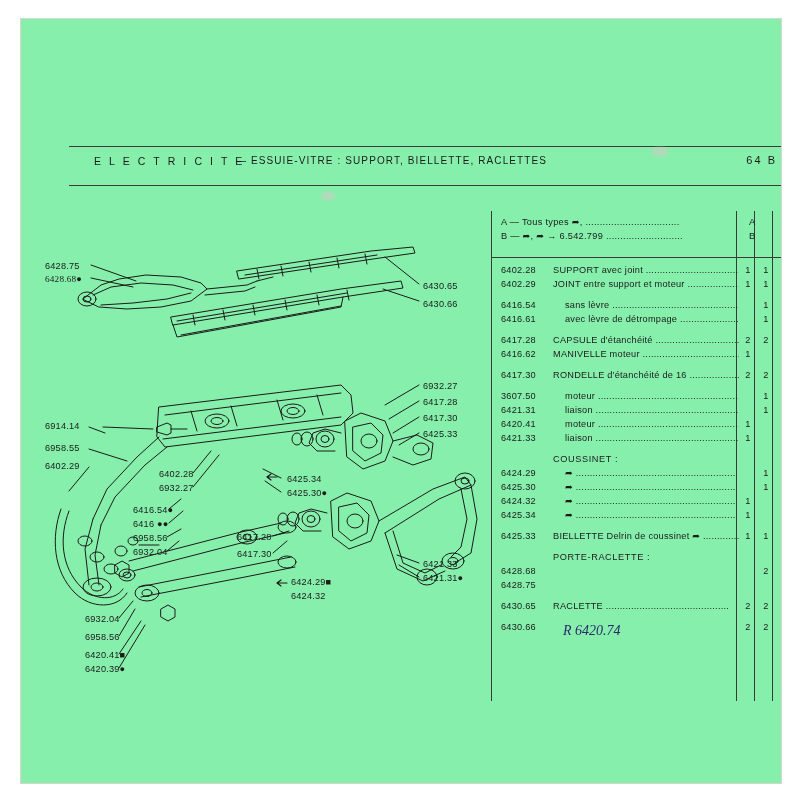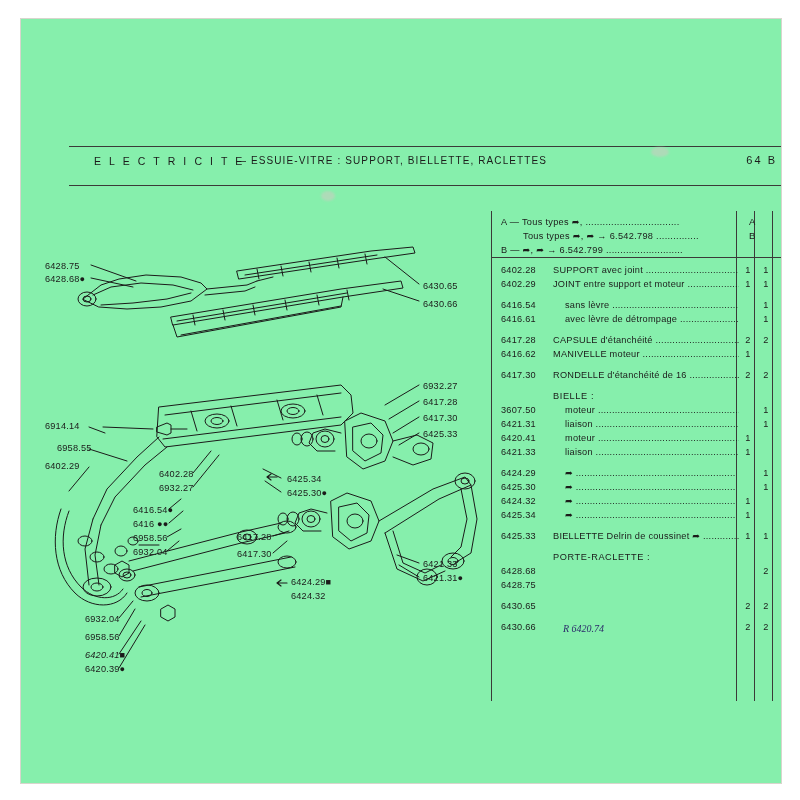--- a/index.html
+++ b/index.html
@@ -380,7 +380,6 @@
 
       <div class="legend">
         <div class="lrow">A —  Tous types ➦,  .................................</div>
-        <div class="lrow" style="padding-left:22px">Tous types ➦, ➦ → 6.542.798  ...............</div>
         <div class="lrow">B —  ➦, ➦ → 6.542.799  ...........................</div>
       </div>
       <div class="legend-col-a">A</div>

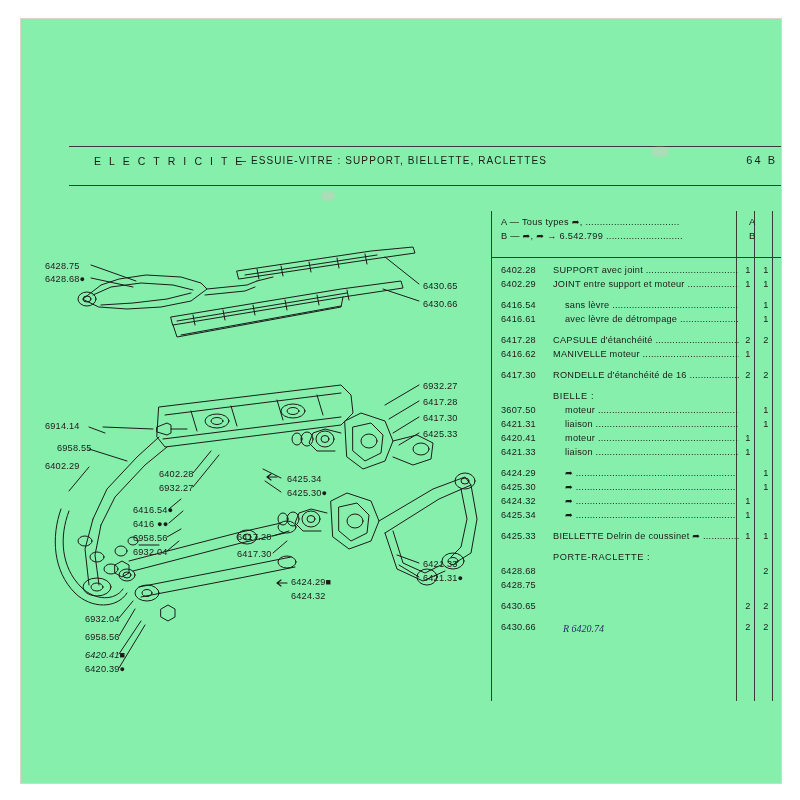--- a/index.html
+++ b/index.html
@@ -342,7 +342,7 @@
       </svg>
 
       <div class="lbl" style="left:4px;top:72px;">6428.75</div>
-      <div class="lbl" style="left:4px;top:85px;">6428.68●</div>
+      <div class="lbl" style="left:4px;top:85px;font-family:Liberation Serif, serif;">6428.68●</div>
       <div class="lbl" style="left:382px;top:92px;">6430.65</div>
       <div class="lbl" style="left:382px;top:110px;">6430.66</div>
       <div class="lbl" style="left:382px;top:192px;">6932.27</div>

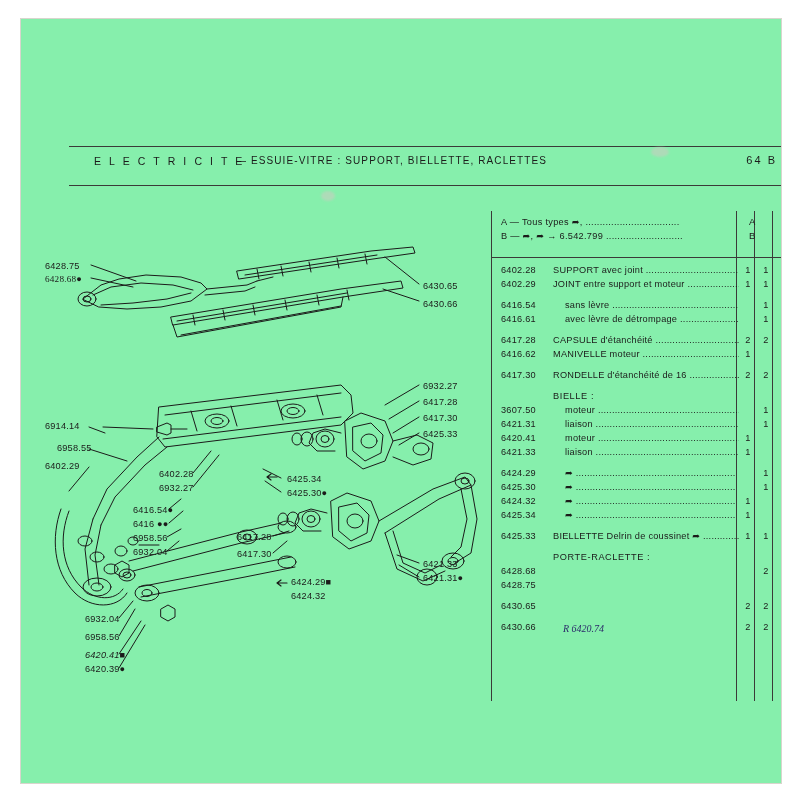--- a/index.html
+++ b/index.html
@@ -434,12 +434,6 @@
             <span class="qb">2</span>
           </div>
           <div class="spacer"></div>
-          <div class="row section">
-            <span class="ref"></span>
-            <span class="desc">BIELLE :</span>
-            <span class="qa"></span>
-            <span class="qb"></span>
-          </div>
           <div class="row">
             <span class="ref">3607.50</span>
             <span class="desc indent">moteur ....................................................</span>

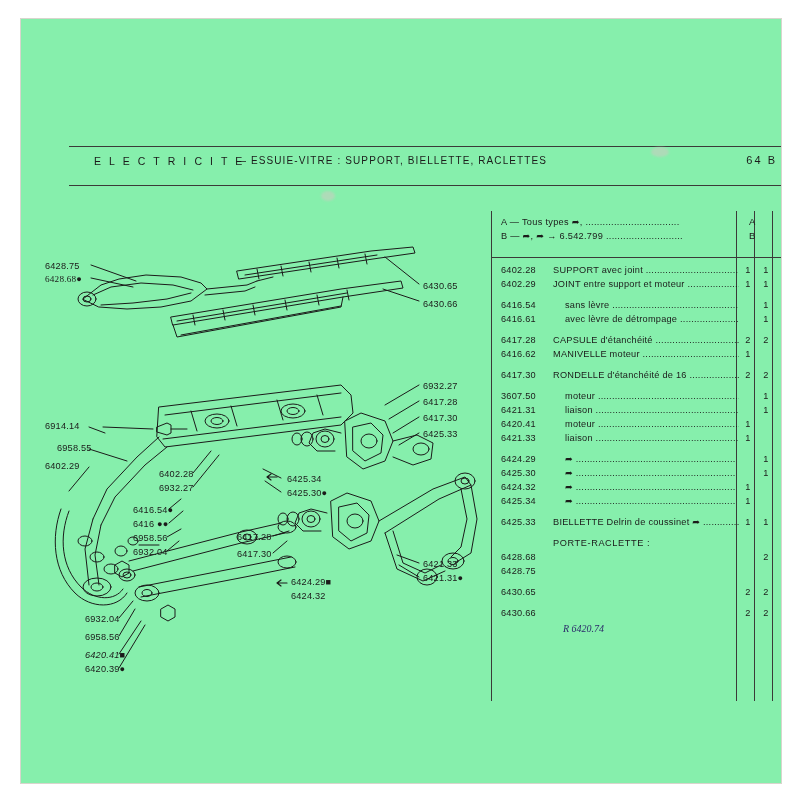--- a/index.html
+++ b/index.html
@@ -350,7 +350,7 @@
       <div class="lbl" style="left:382px;top:224px;">6417.30</div>
       <div class="lbl" style="left:382px;top:240px;">6425.33</div>
       <div class="lbl" style="left:4px;top:232px;">6914.14</div>
-      <div class="lbl" style="left:16px;top:254px;text-align:center;">6958.55</div>
+      <div class="lbl" style="left:4px;top:254px;text-align:center;">6958.55</div>
       <div class="lbl" style="left:4px;top:272px;">6402.29</div>
       <div class="lbl" style="left:118px;top:280px;">6402.28</div>
       <div class="lbl" style="left:118px;top:294px;">6932.27</div>

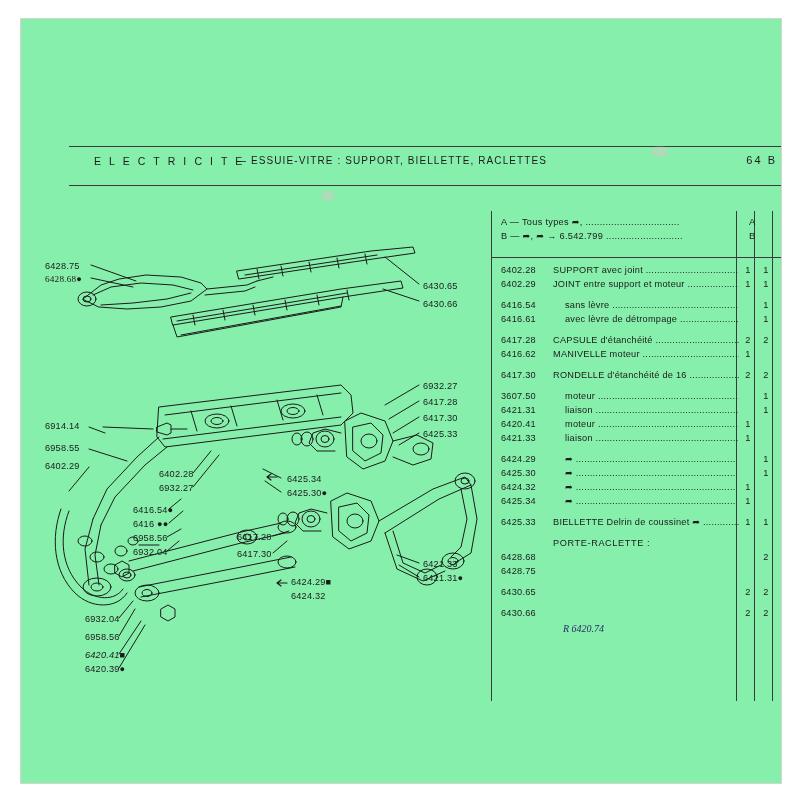--- a/index.html
+++ b/index.html
@@ -459,6 +459,12 @@
             <span class="qb"></span>
           </div>
           <div class="spacer"></div>
+          <div class="row section">
+            <span class="ref"></span>
+            <span class="desc">COUSSINET :</span>
+            <span class="qa"></span>
+            <span class="qb"></span>
+          </div>
           <div class="row">
             <span class="ref">6424.29</span>
             <span class="desc indent">➦ .........................................................</span>

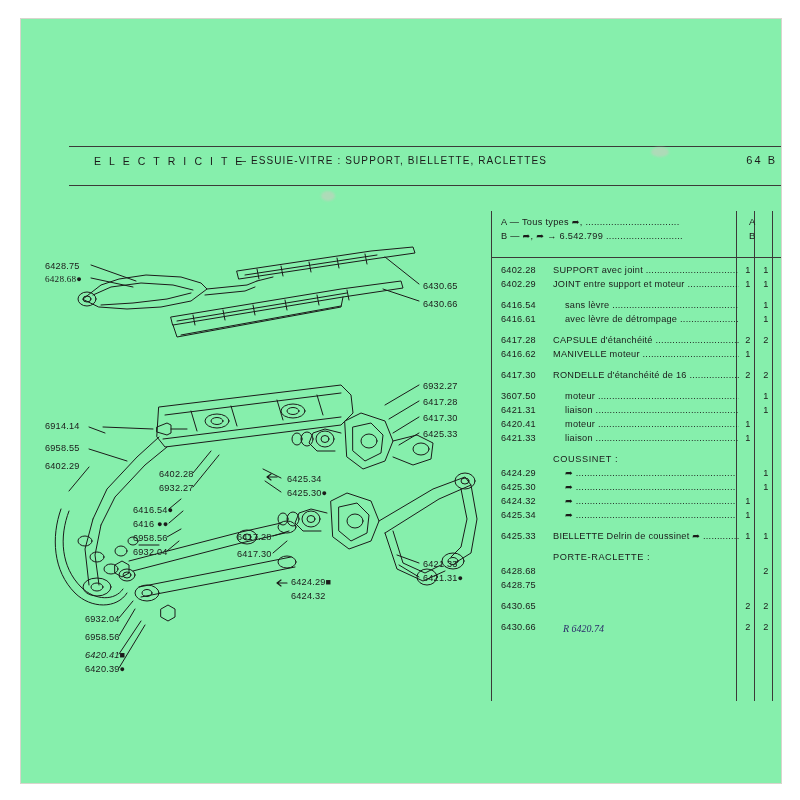--- a/index.html
+++ b/index.html
@@ -518,6 +518,7 @@
           <div class="spacer"></div>
           <div class="row">
             <span class="ref">6430.65</span>
+            <span class="desc">RACLETTE ............................................</span>
             <span class="qa">2</span>
             <span class="qb">2</span>
           </div>

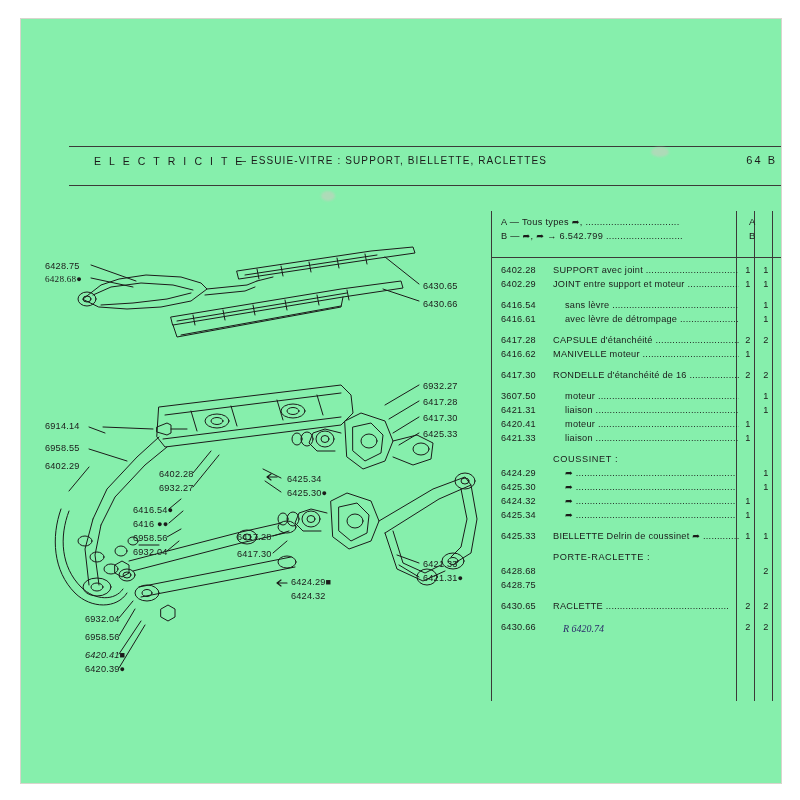--- a/index.html
+++ b/index.html
@@ -187,7 +187,7 @@
   .handwriting {
     font-family: "Liberation Serif", serif;
     font-style: italic;
-    font-size: 10px;
+    font-size: 14px;
     color: #2b2b6a;
   }
   .smudge {

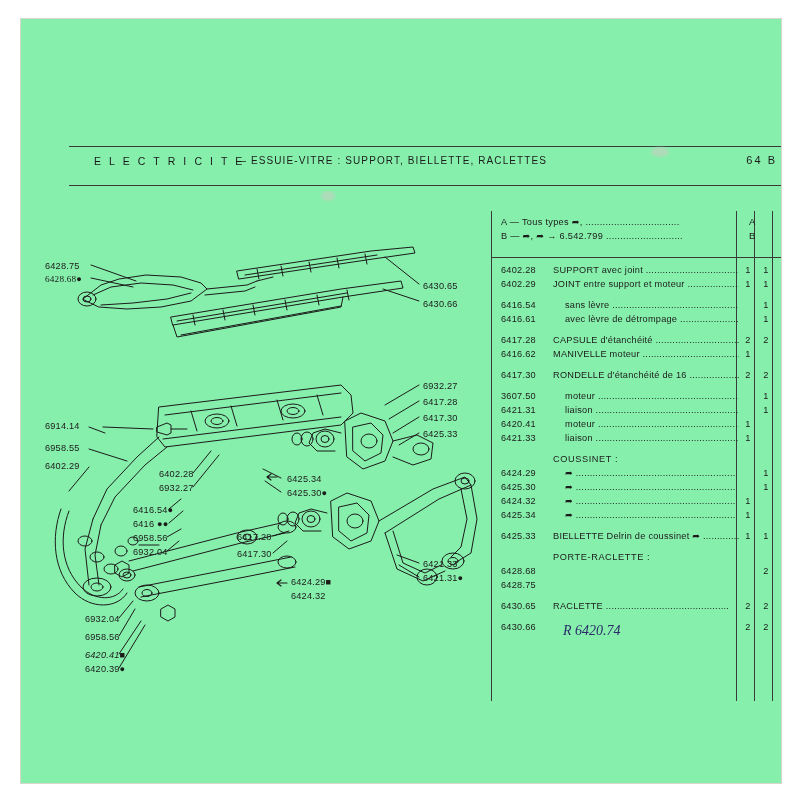--- a/index.html
+++ b/index.html
@@ -368,7 +368,7 @@
       <div class="lbl" style="left:250px;top:402px;">6424.32</div>
       <div class="lbl" style="left:44px;top:425px;">6932.04</div>
       <div class="lbl" style="left:44px;top:443px;">6958.56</div>
-      <div class="lbl" style="left:44px;top:461px;font-style:italic;">6420.41■</div>
+      <div class="lbl" style="left:44px;top:461px;">6420.41■</div>
       <div class="lbl" style="left:44px;top:475px;">6420.39●</div>
     </div>
 

